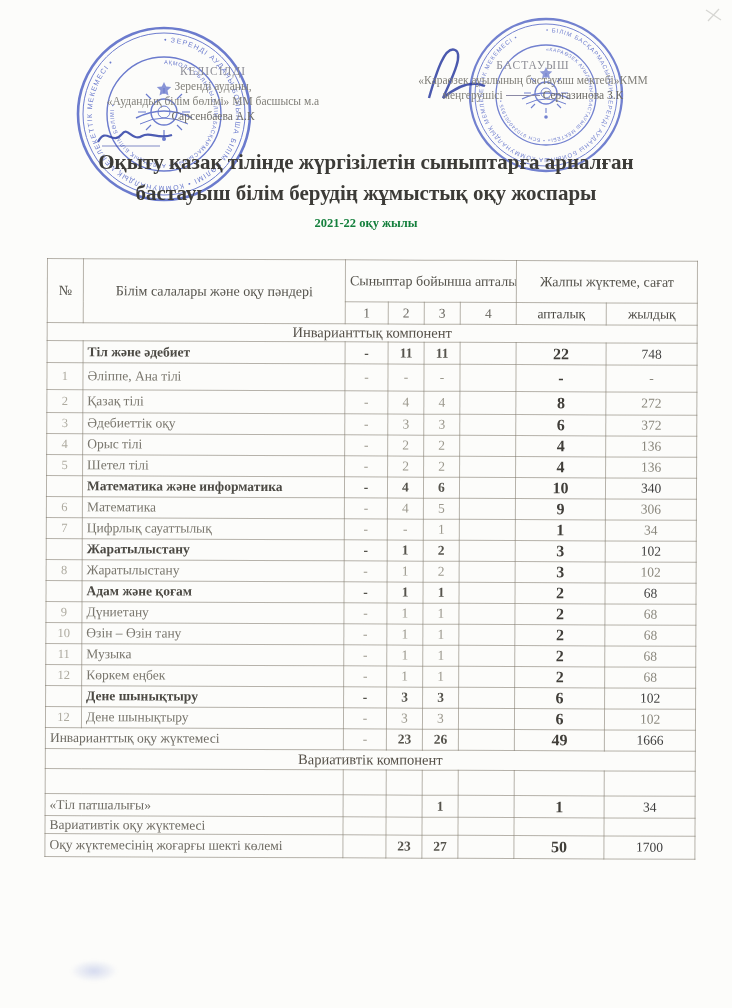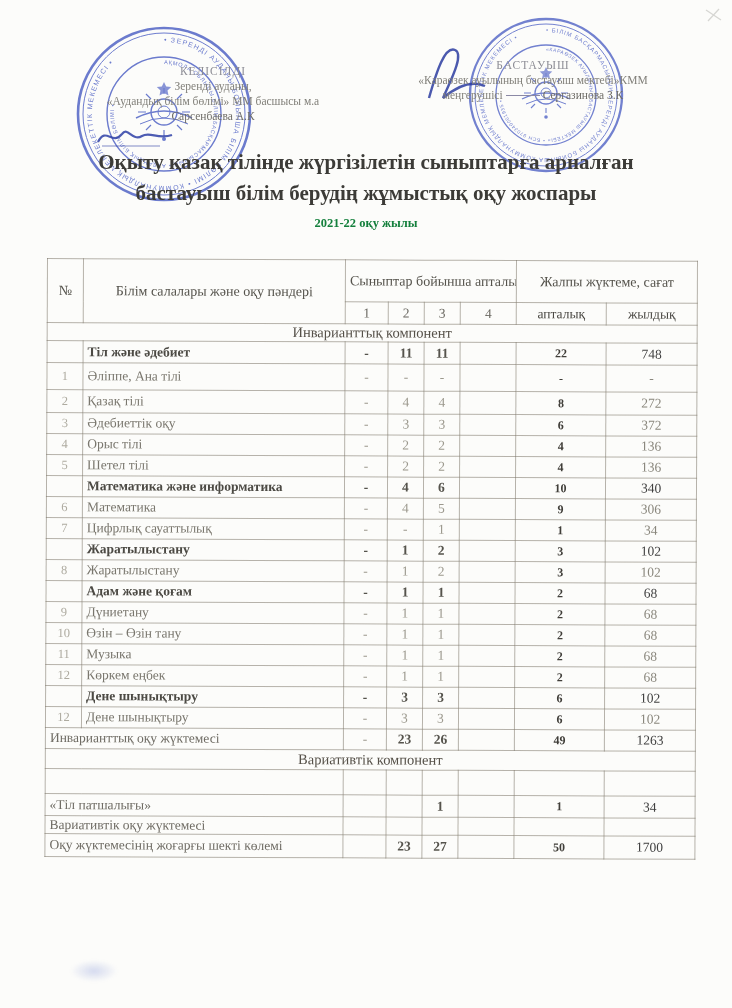--- a/index.html
+++ b/index.html
@@ -43,7 +43,7 @@
   td.lbl.tot{color:#6f6c64;}
   td.val{text-align:center;font-size:13.5px;color:#9c998e;}
   td.val.mid{color:#55534c;font-weight:bold;}
-  td.val.wk{font-weight:bold;color:#403e39;font-size:12px;}
+  td.val.wk{font-weight:bold;color:#403e39;font-size:16px;}
   td.val.yr{color:#404040;font-size:13.5px;}
   td.val.softyr{color:#8a877d;}
   

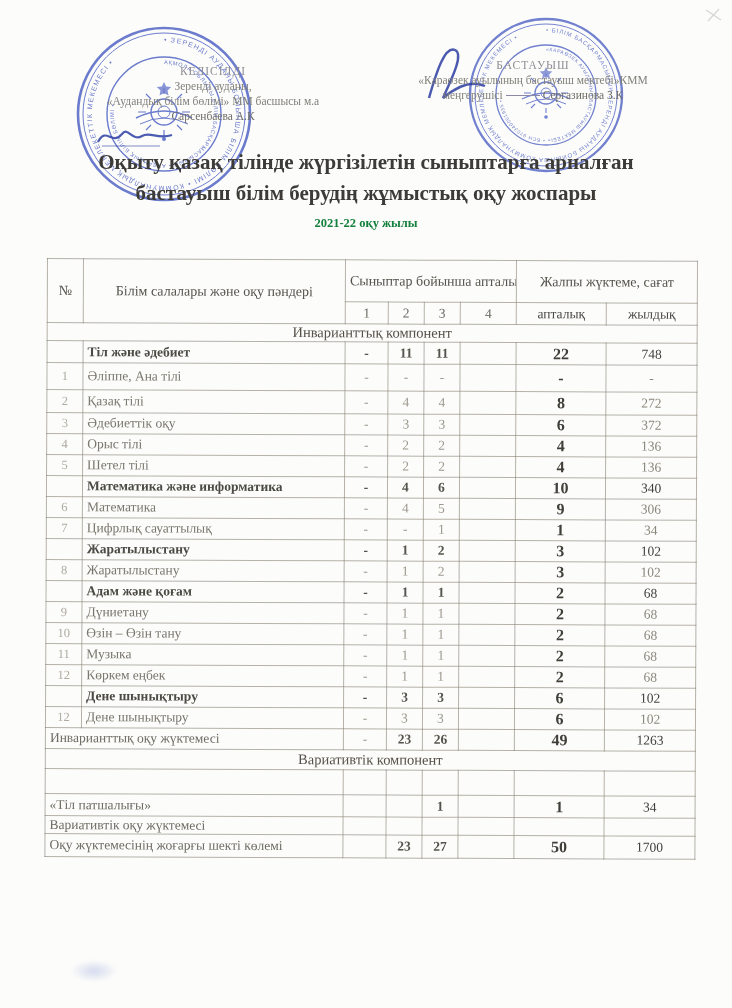--- a/index.html
+++ b/index.html
@@ -352,7 +352,7 @@
           <td class="val mid">26</td>
           <td class="val"></td>
           <td class="val wk">49</td>
-          <td class="val yr">1263</td>
+          <td class="val yr">1666</td>
         </tr>
         <tr style="height: 20px;">
           <td class="sec" colspan="8">Вариативтік компонент</td>

